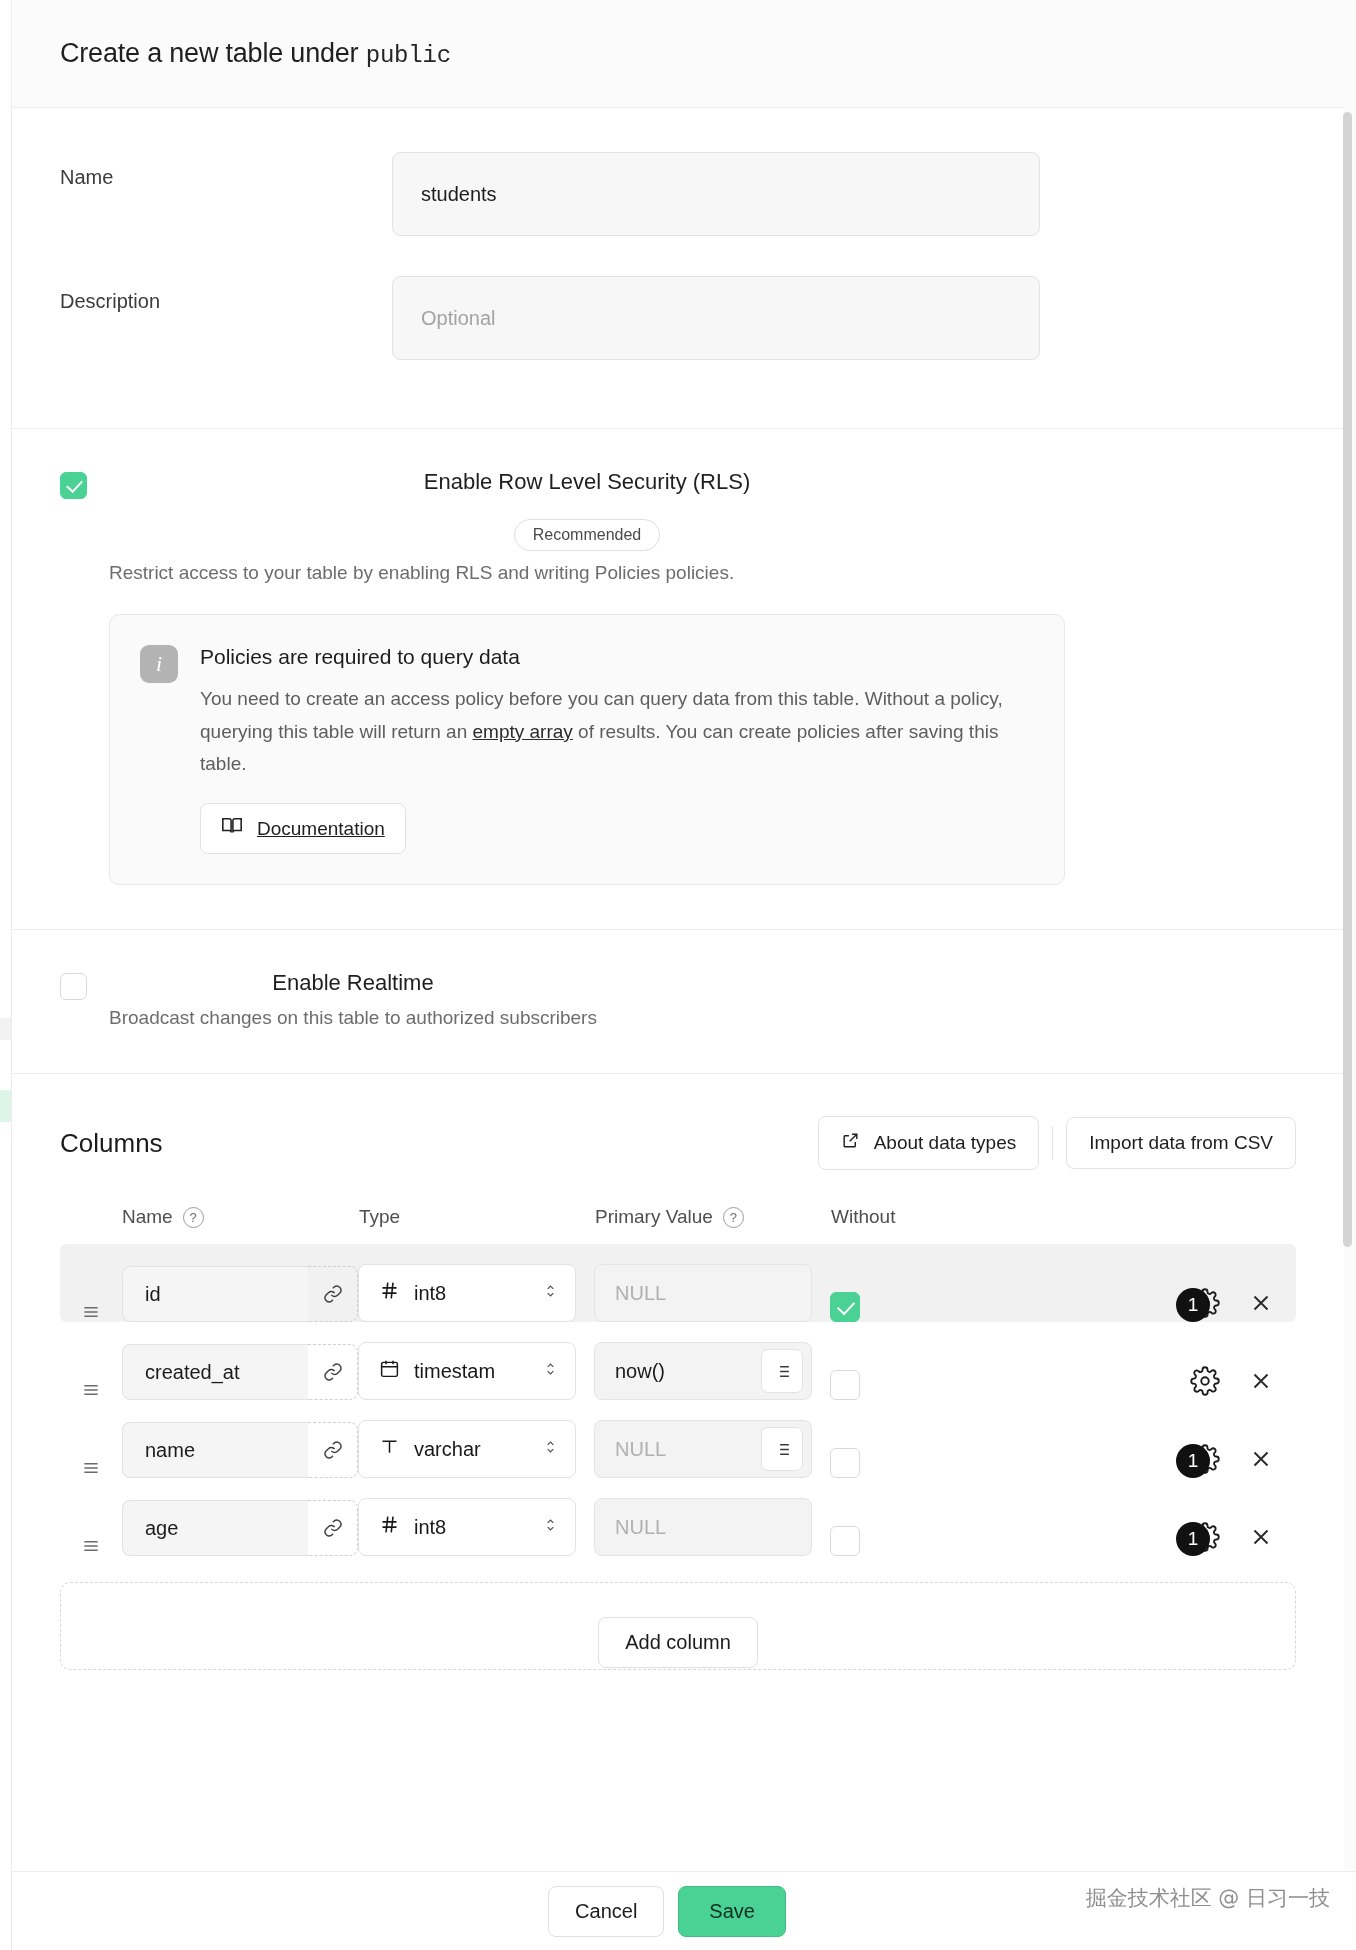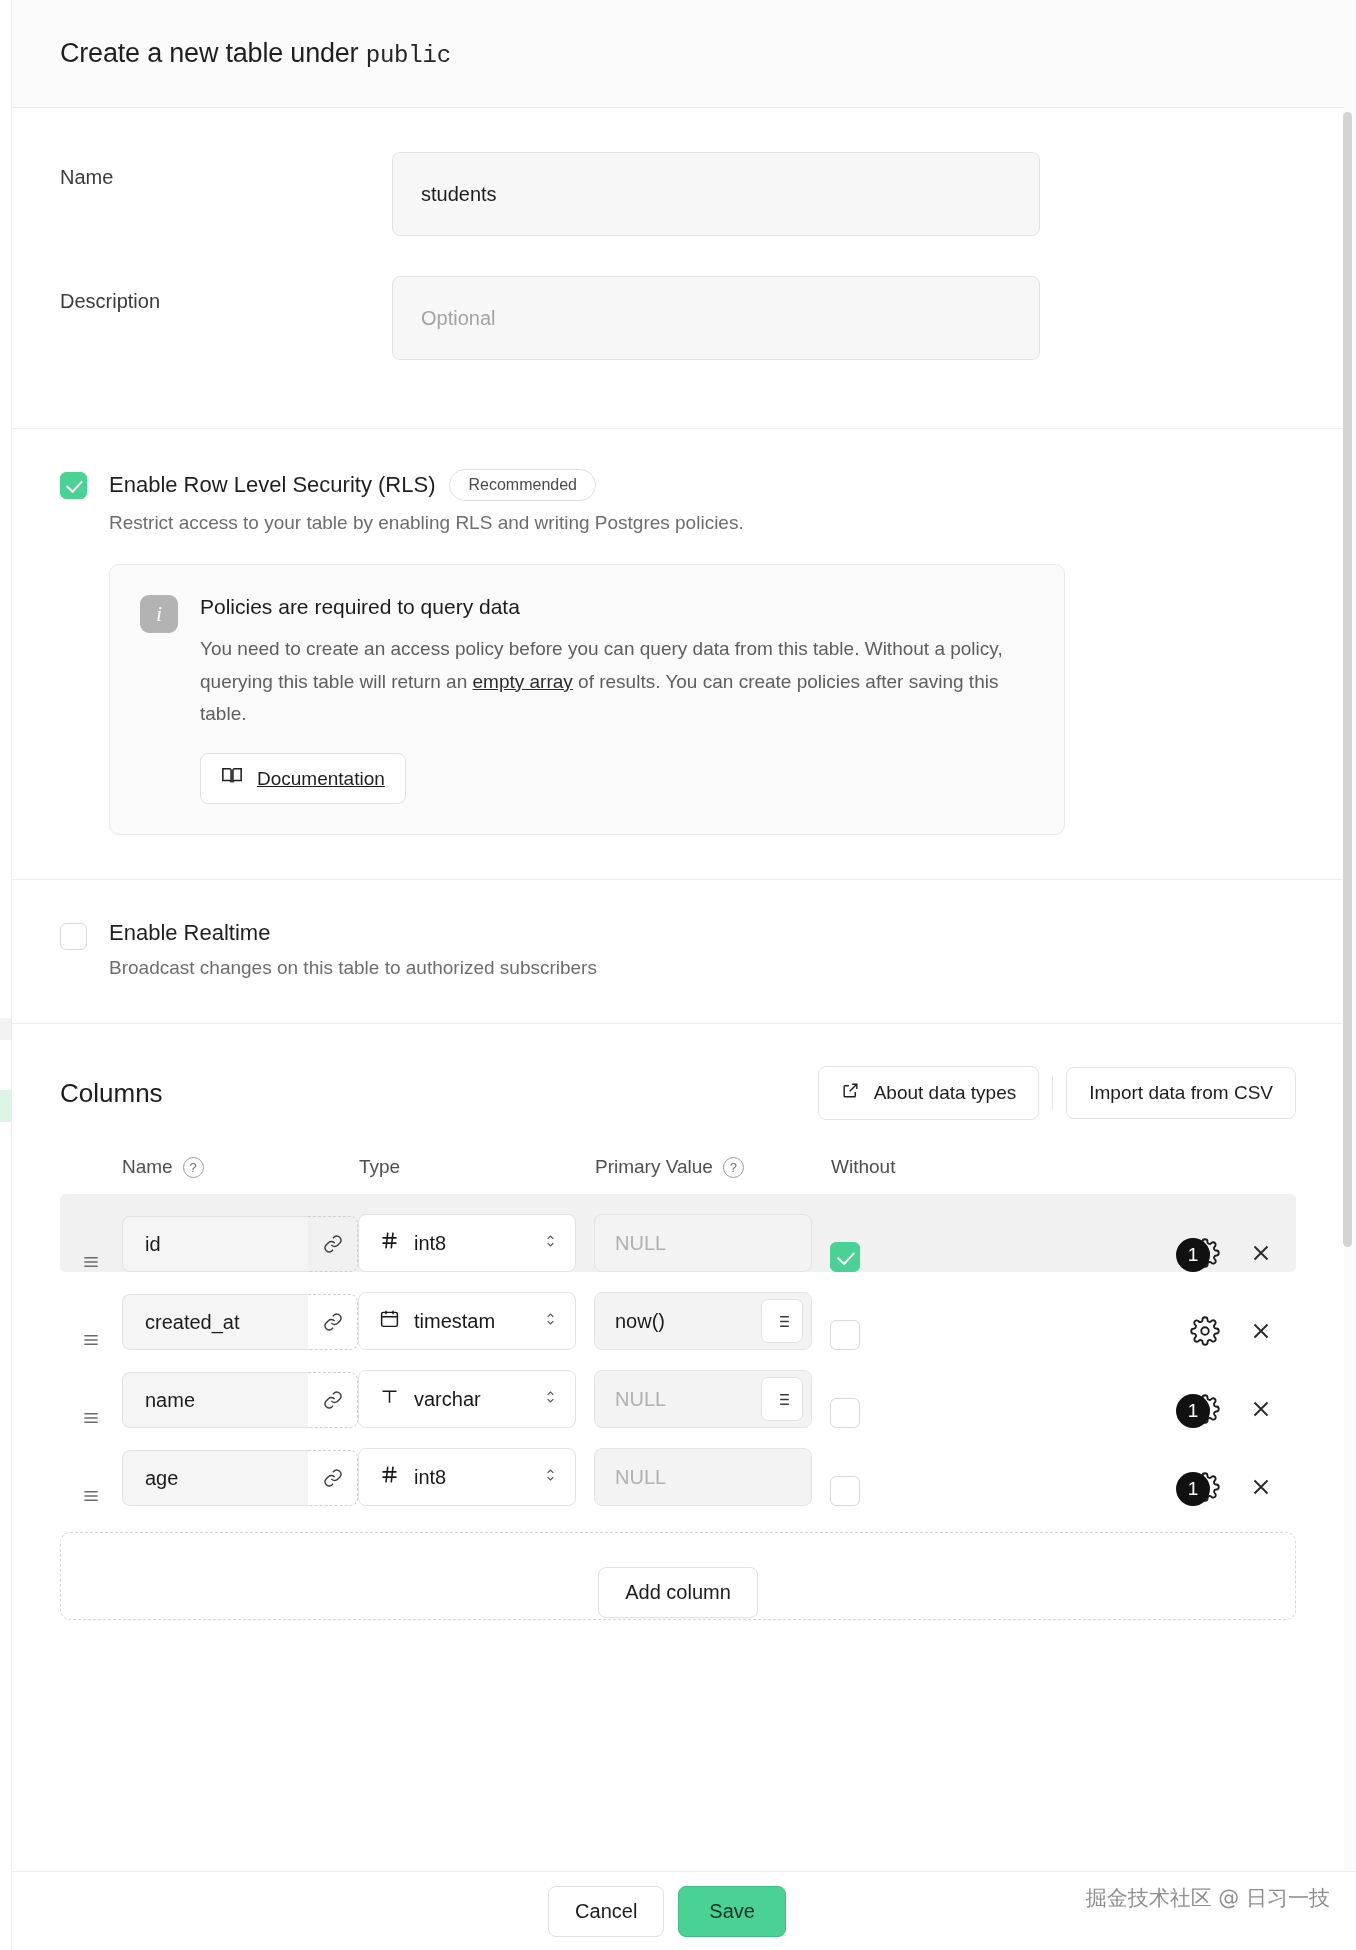--- a/index.html
+++ b/index.html
@@ -61,7 +61,7 @@
     transform:rotate(43deg);
   }
   .chk-body { margin-left:22px; }
-  .chk-line { display:flex; align-items:center; gap:14px; }
+  .chk-line { display:flex; align-items:center; gap:24px;flex-direction:column; }
   .chk-title { font-size:22px; color:#1f1f1f; }
   .pill {
     border:1px solid #e0e0e0; border-radius:999px;

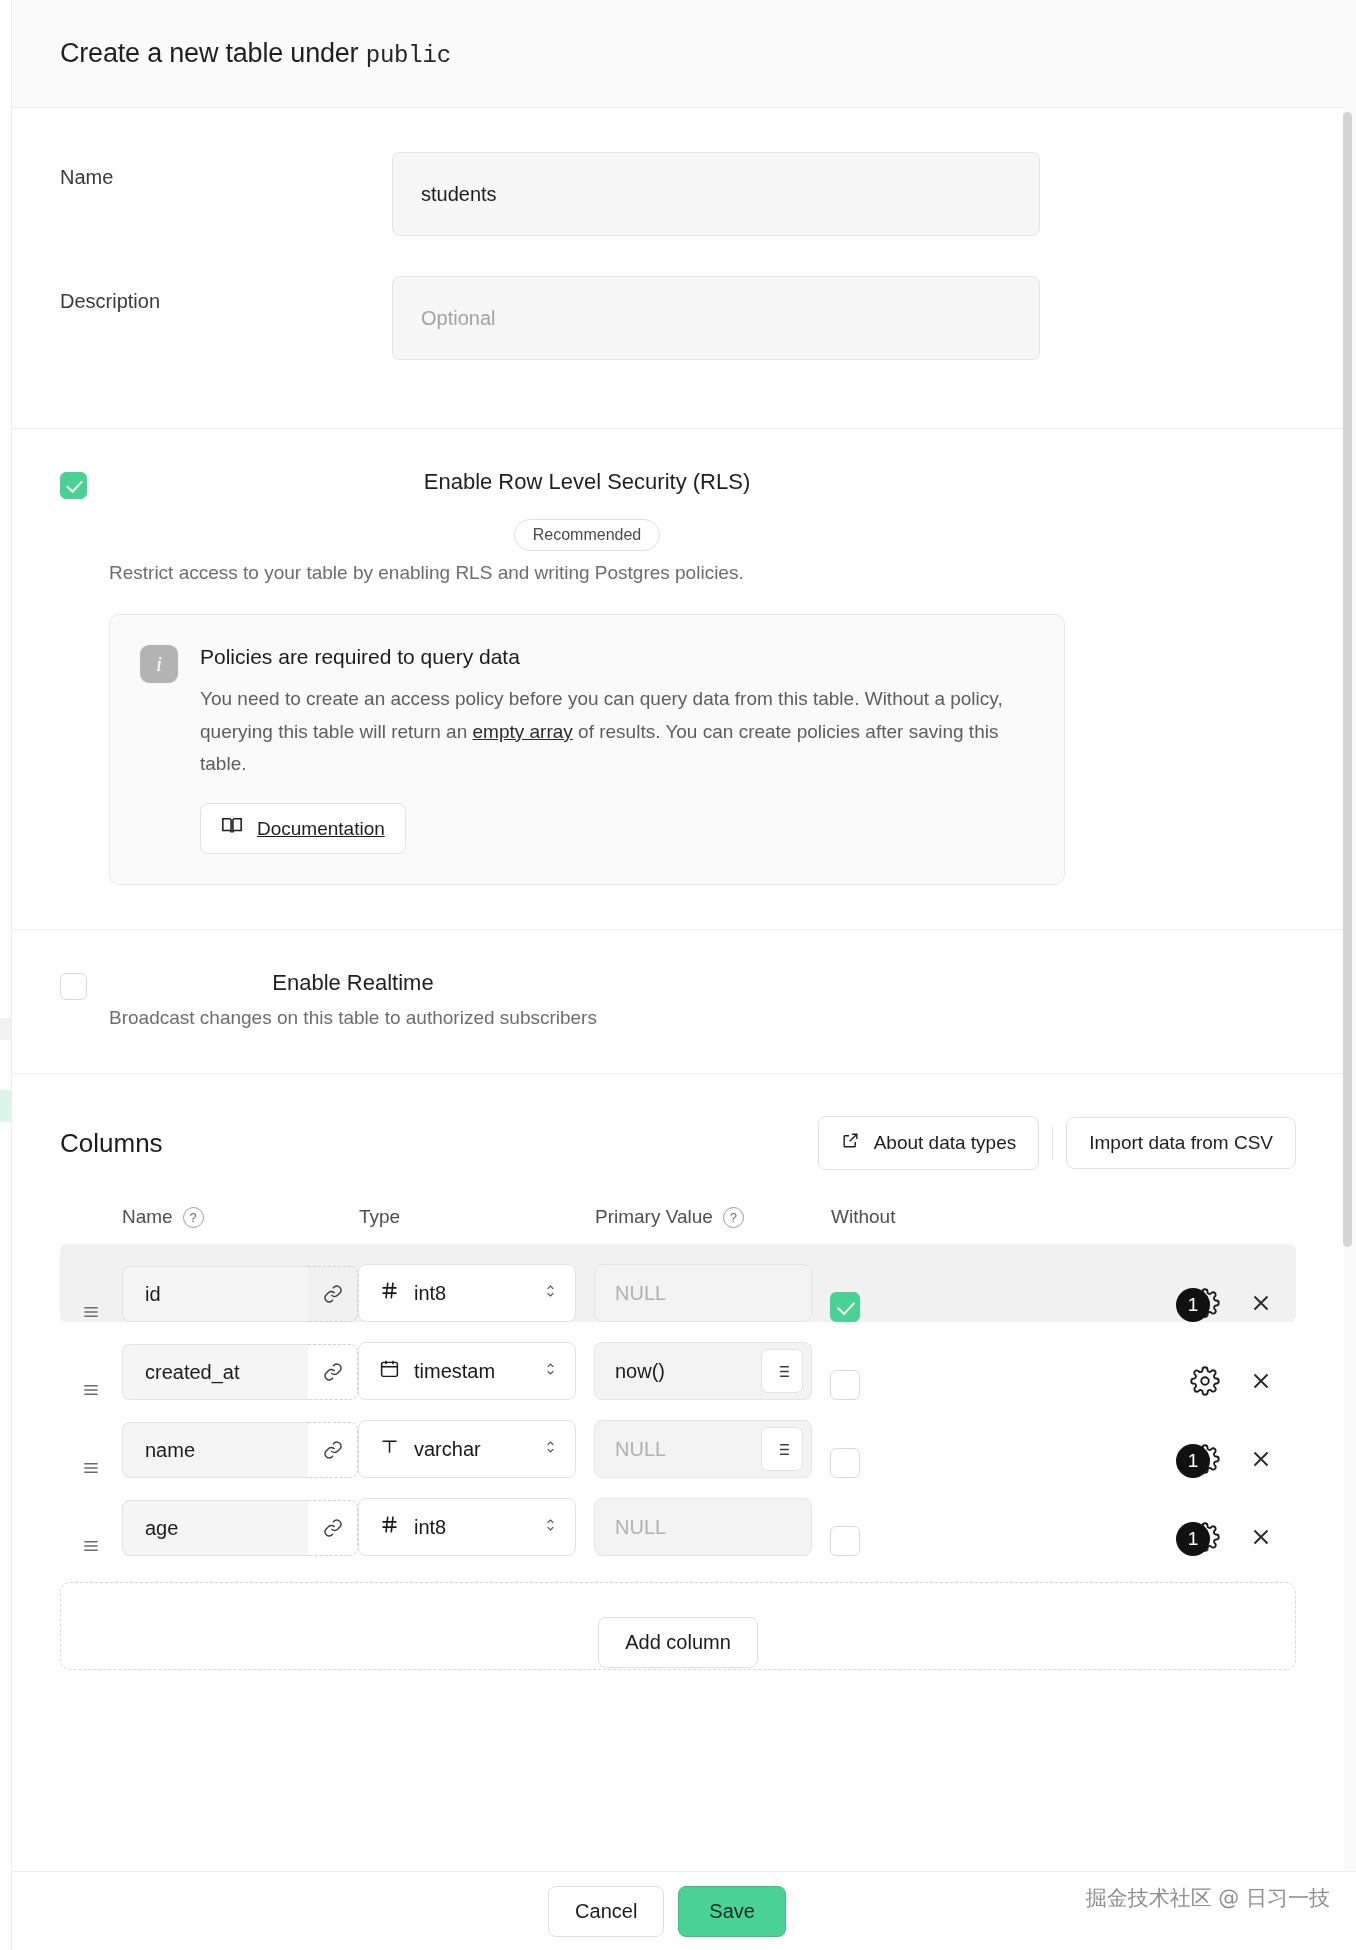--- a/index.html
+++ b/index.html
@@ -235,7 +235,7 @@
             <span class="chk-title">Enable Row Level Security (RLS)</span>
             <span class="pill">Recommended</span>
           </div>
-          <div class="chk-sub">Restrict access to your table by enabling RLS and writing Postgres policies.</div>
+          <div class="chk-sub">Restrict access to your table by enabling RLS and writing Policies policies.</div>
 
           <div class="note">
             <div class="note-ic">i</div>

